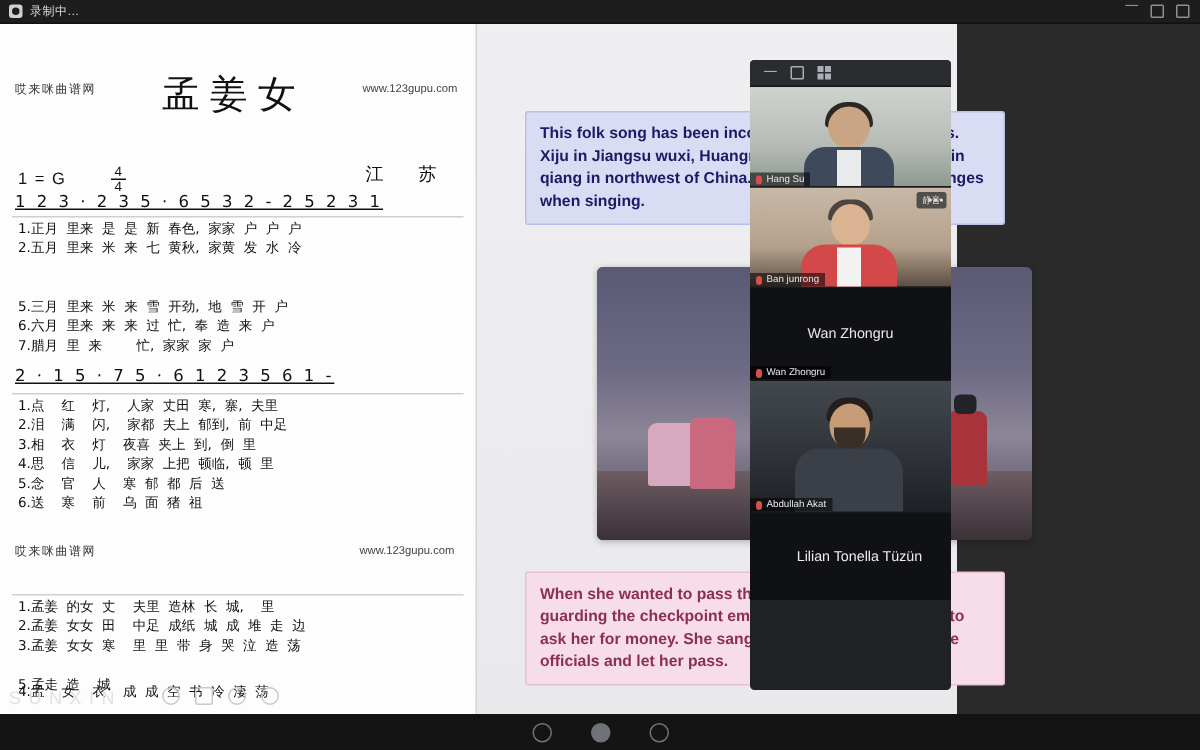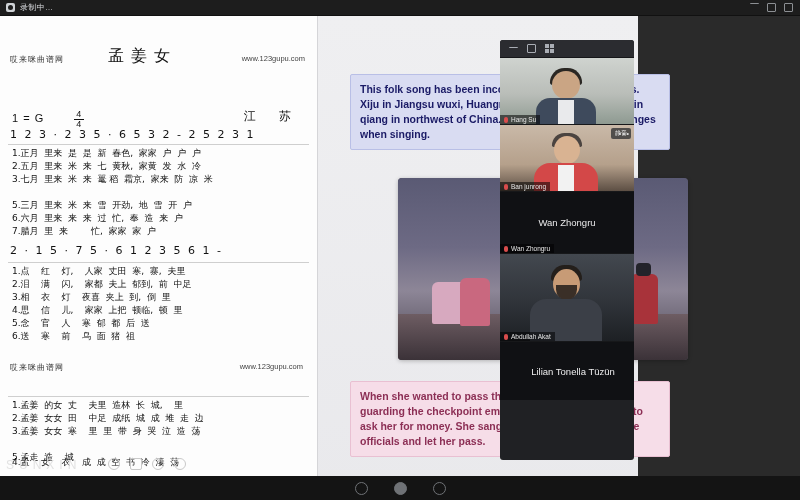--- a/index.html
+++ b/index.html
@@ -47,7 +47,7 @@
     letter-spacing:1px;
   }
   .sheet .title {
-    position:absolute; left:108px; top:30px; font-size:16px; color:#111;
+    position:absolute; left:108px; top:30px; font-size:25px; color:#111;
     letter-spacing:7px; font-family:Liberation Mono, monospace;
   }
   .sheet .site-right {

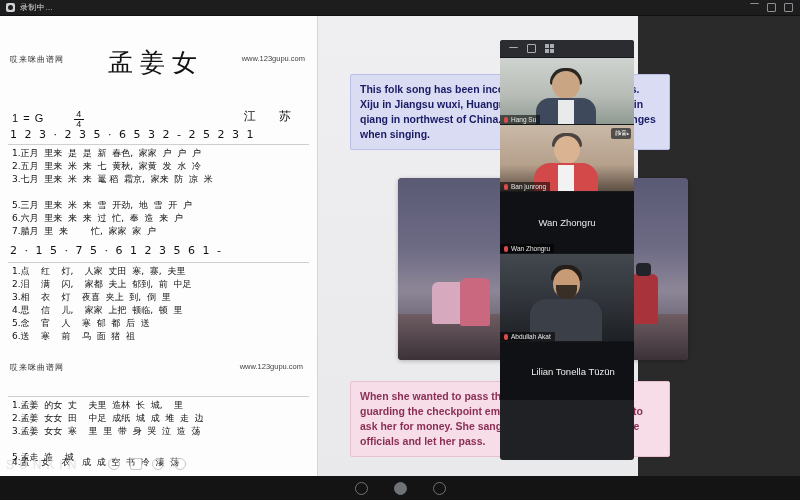--- a/index.html
+++ b/index.html
@@ -72,6 +72,7 @@
     font-size:11px; color:#111; letter-spacing:2px;
     font-family:"DejaVu Sans", sans-serif;
     white-space:nowrap;
+    text-decoration:underline;
   }
 
   .lyr-block {

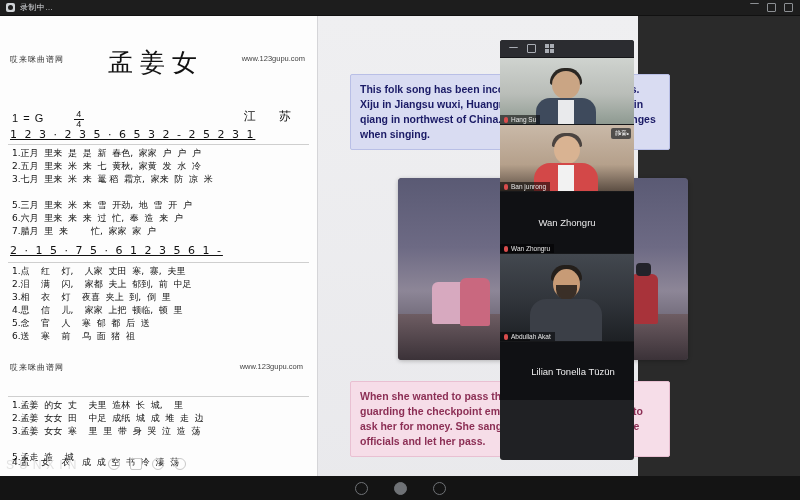--- a/index.html
+++ b/index.html
@@ -262,7 +262,6 @@
       <hr class="rule" style="top:128px;">
       <div class="lyr-block" style="left:12px; top:132px;">1.正月  里来  是  是  新  春色,  家家  户  户  户</div>
       <div class="lyr-block" style="left:12px; top:145px;">2.五月  里来  米  来  七  黄秋,  家黄  发  水  冷</div>
-      <div class="lyr-block" style="left:12px; top:158px;">3.七月  里来  米  来  鼍 稻  霜京,  家来  防  凉  米</div>
       <div class="lyr-block" style="left:12px; top:184px;">5.三月  里来  米  来  雪  开劲,  地  雪  开  户</div>
       <div class="lyr-block" style="left:12px; top:197px;">6.六月  里来  来  来  过  忙,  奉  造  来  户</div>
       <div class="lyr-block" style="left:12px; top:210px;">7.腊月  里  来        忙,  家家  家  户</div>

